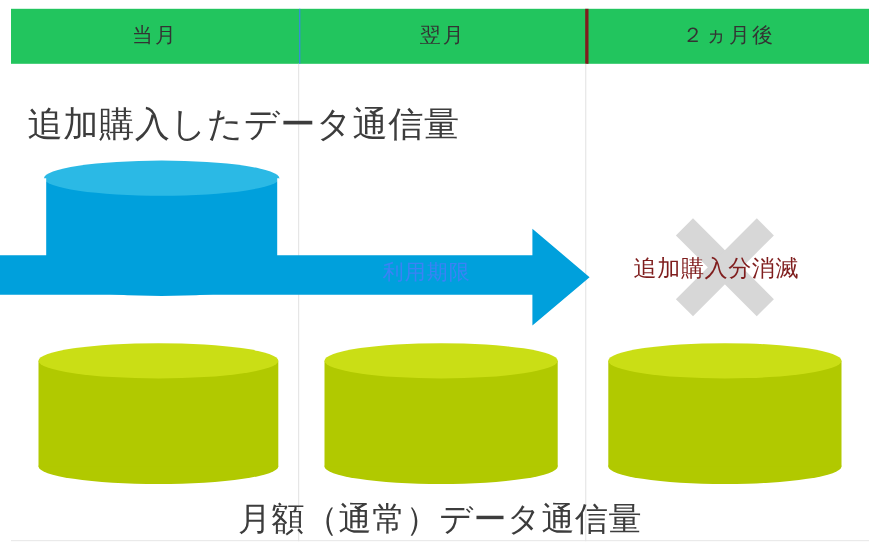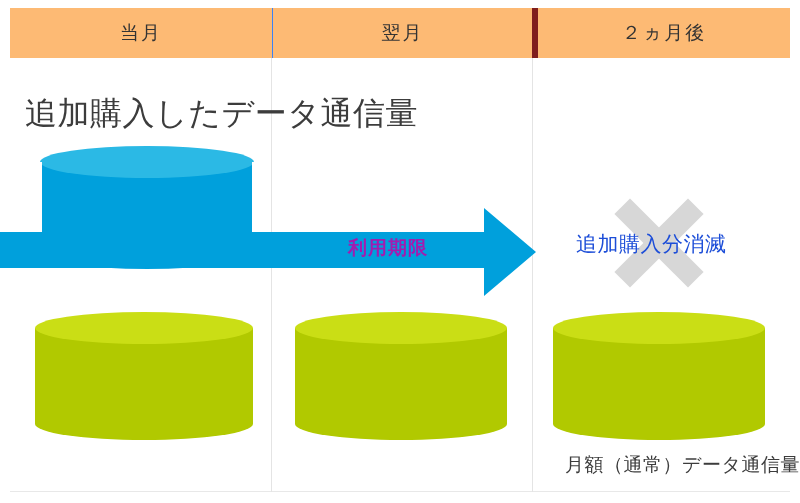--- a/index.html
+++ b/index.html
@@ -29,7 +29,7 @@
     top: 8px;
     width: 780px;
     height: 50px;
-    background: #fdba74;
+    background: #22c55e;
     box-sizing: border-box;
   }
   .header-cell {

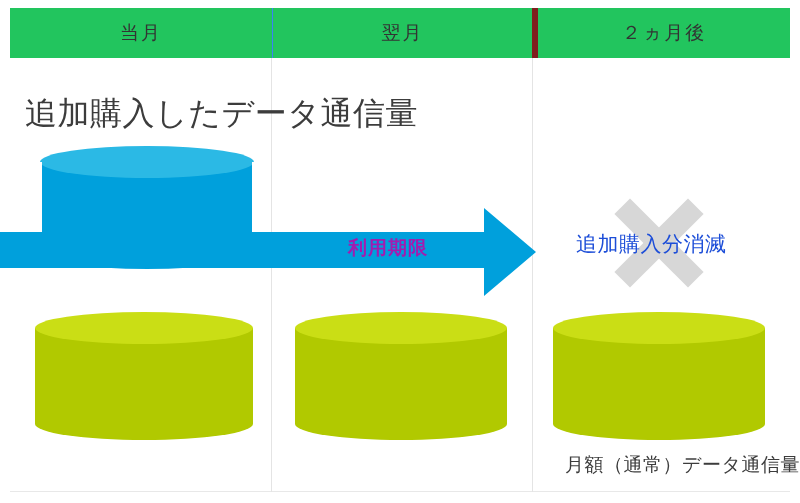--- a/index.html
+++ b/index.html
@@ -45,7 +45,7 @@
   }
   .header-cell.c1 { left: 0px;   width: 262px; }
   .header-cell.c2 { left: 262px; width: 260px; border-left: 1px solid #3b82f6; }
-  .header-cell.c3 { left: 522px; width: 258px; border-left: 6px solid #7f1d1d; }
+  .header-cell.c3 { left: 522px; width: 258px; border-left: 3px solid #7f1d1d; }
 
   
   .body-area {

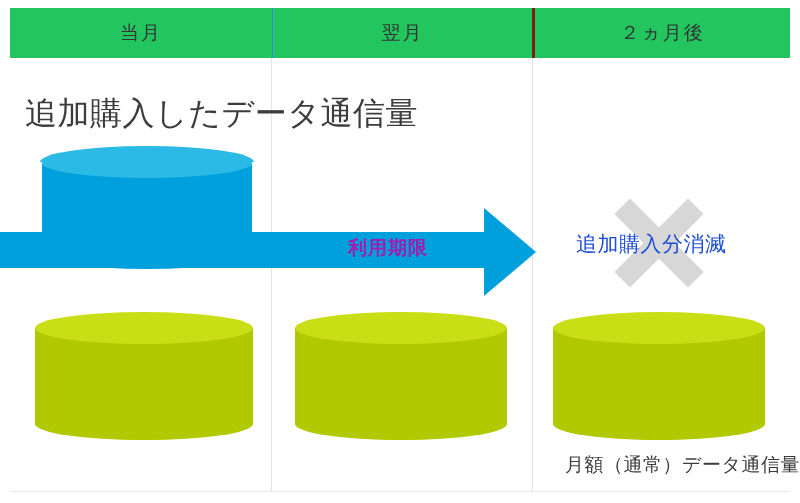--- a/index.html
+++ b/index.html
@@ -145,10 +145,9 @@
     left: 348px;
     top: 235px;
     font-size: 19px;
-    color: #a21caf;
+    color: #3b82f6;
     letter-spacing: 1px;
     white-space: nowrap;
-    font-weight: bold;
   }
 
   

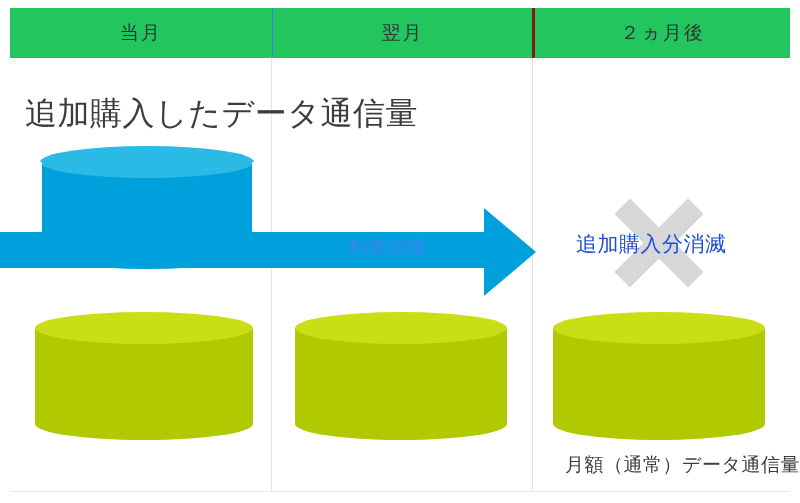--- a/index.html
+++ b/index.html
@@ -176,7 +176,7 @@
     left: 576px;
     top: 230px;
     font-size: 21px;
-    color: #1d4ed8;
+    color: #7f1d1d;
     letter-spacing: 0.5px;
     white-space: nowrap;
   }

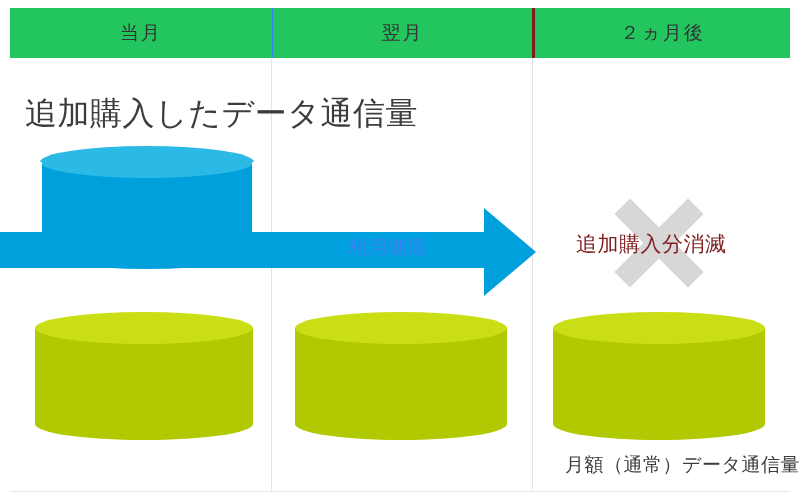--- a/index.html
+++ b/index.html
@@ -187,8 +187,8 @@
     left: 0;
     top: 452px;
     width: 800px;
-    text-align: right;
-    font-size: 19px;
+    text-align: center;
+    font-size: 30px;
     color: #3c3c3c;
     letter-spacing: 0.5px;
   }

